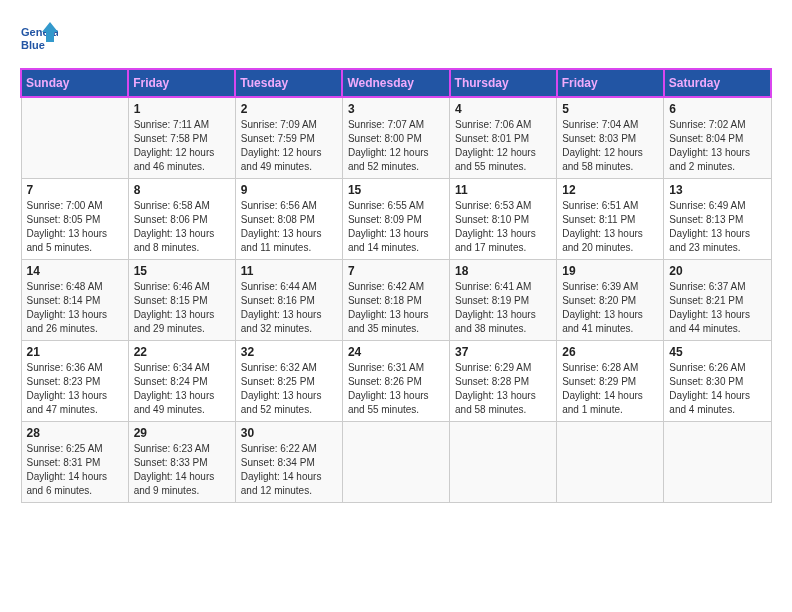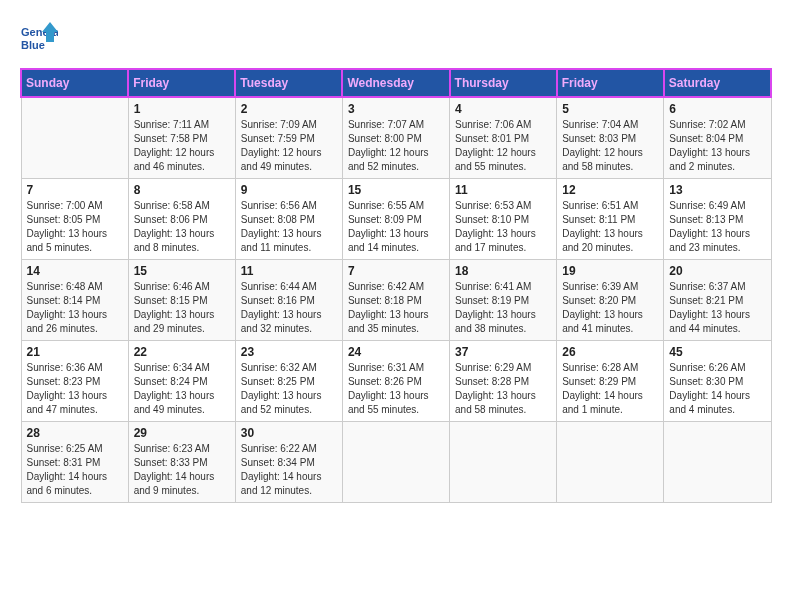--- a/index.html
+++ b/index.html
@@ -206,7 +206,7 @@
           <div class="day-info">Sunrise: 6:34 AM<br>Sunset: 8:24 PM<br>Daylight: 13 hours and 49 minutes.</div>
         </td>
         <td>
-          <div class="day-number">23</div>
+          <div class="day-number">32</div>
           <div class="day-info">Sunrise: 6:32 AM<br>Sunset: 8:25 PM<br>Daylight: 13 hours and 52 minutes.</div>
         </td>
         <td>

